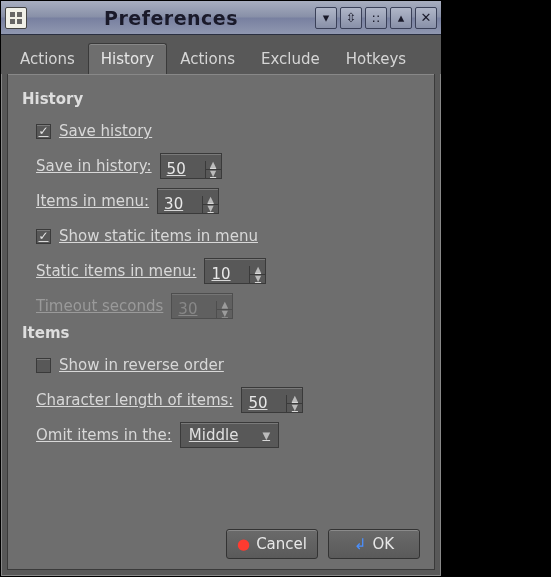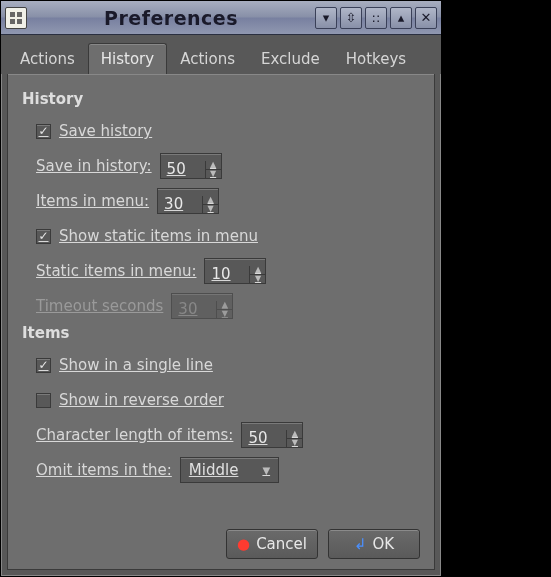--- a/index.html
+++ b/index.html
@@ -248,10 +248,6 @@
     <div class="section-title" style="margin-top:5px">Items</div>
     <div class="field-rows">
 
-      <div class="row">
-        <span class="checkbox checked"></span>
-        <span>Show in a single line</span>
-      </div>
 
       <div class="row">
         <span class="checkbox"></span>

